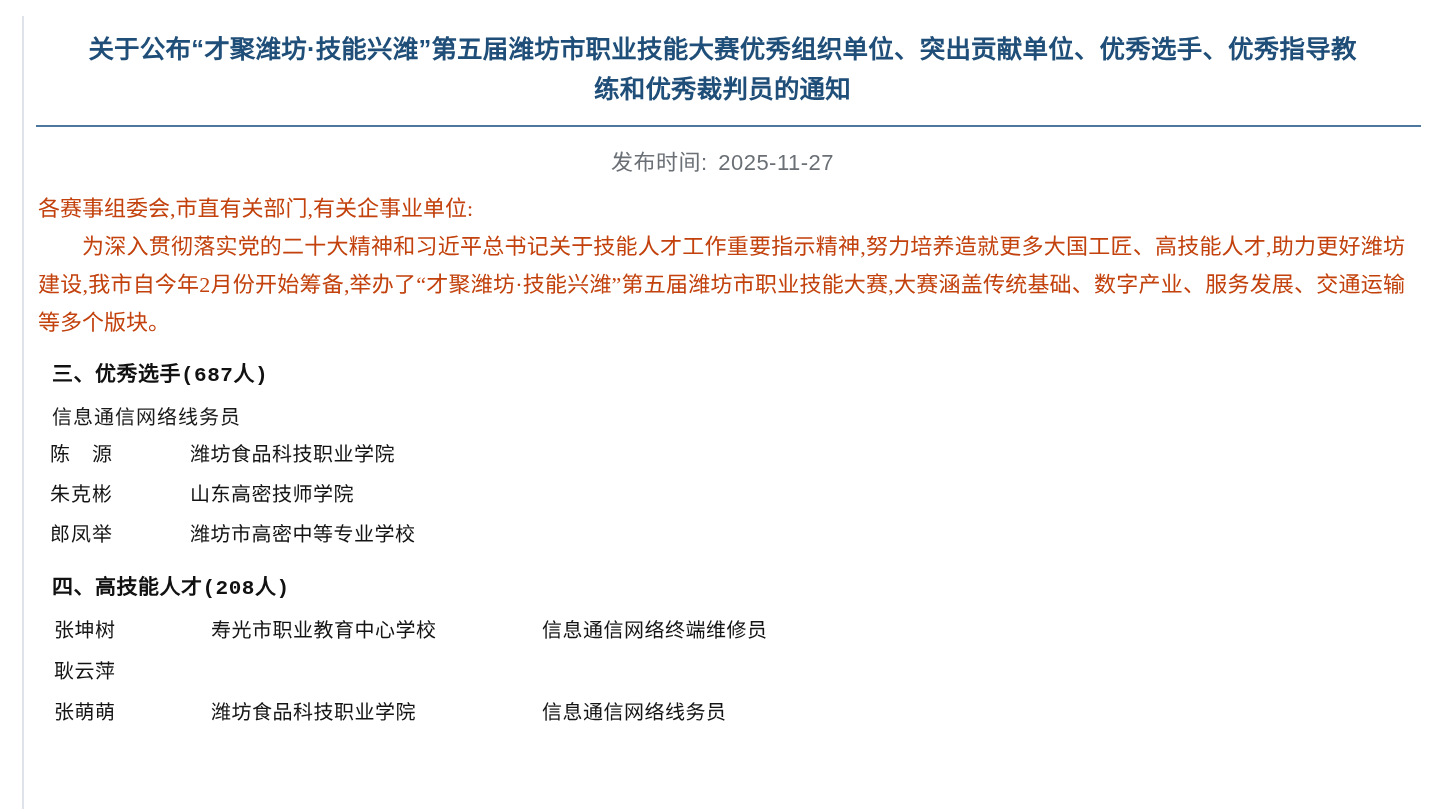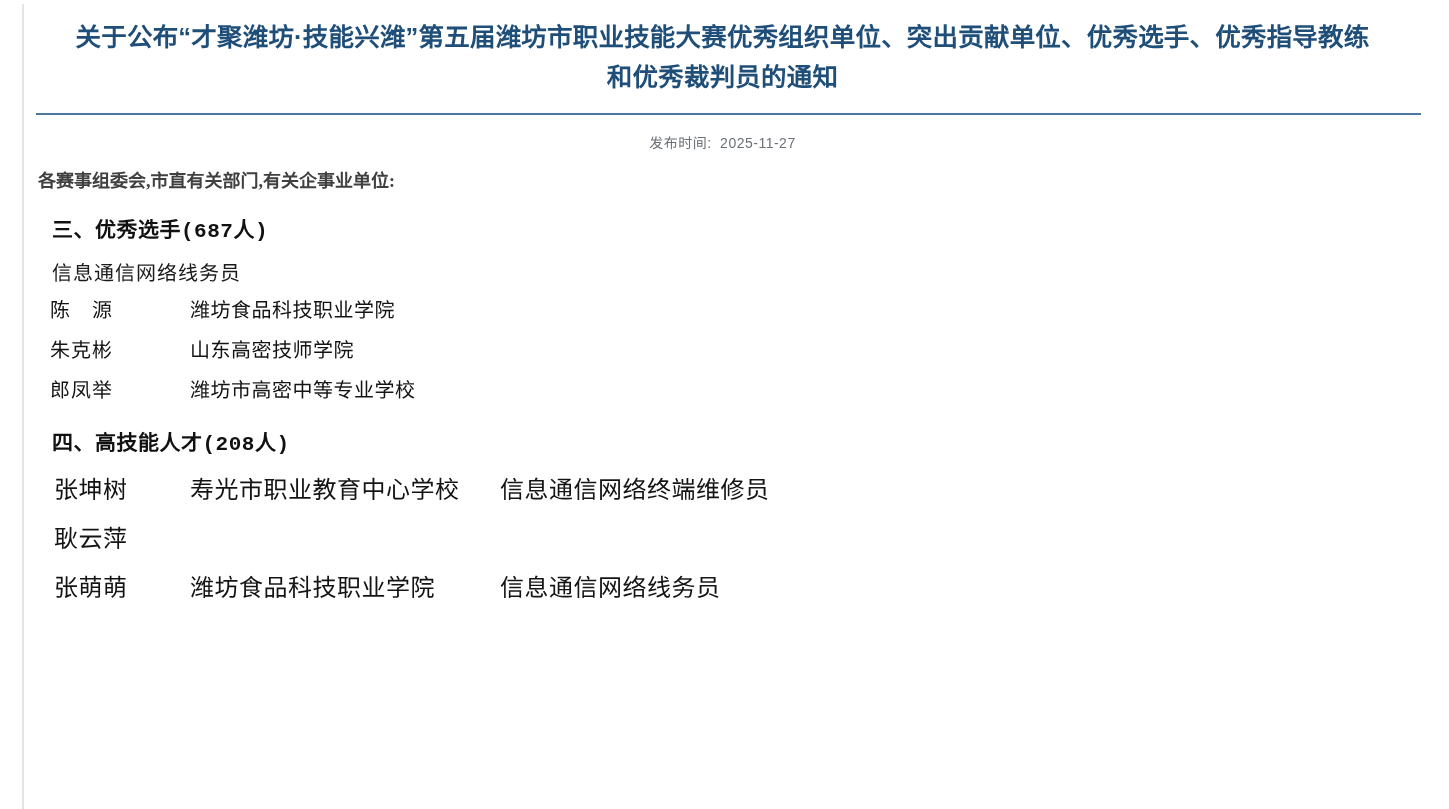--- a/index.html
+++ b/index.html
@@ -32,7 +32,7 @@
     background: #dfe4ea;
   }
   .doc-title {
-    margin: 4px;
+    margin: 16px;
     padding: 14px 40px 0 40px;
     font-family: "Liberation Sans", "DejaVu Sans", sans-serif;
     font-weight: bold;

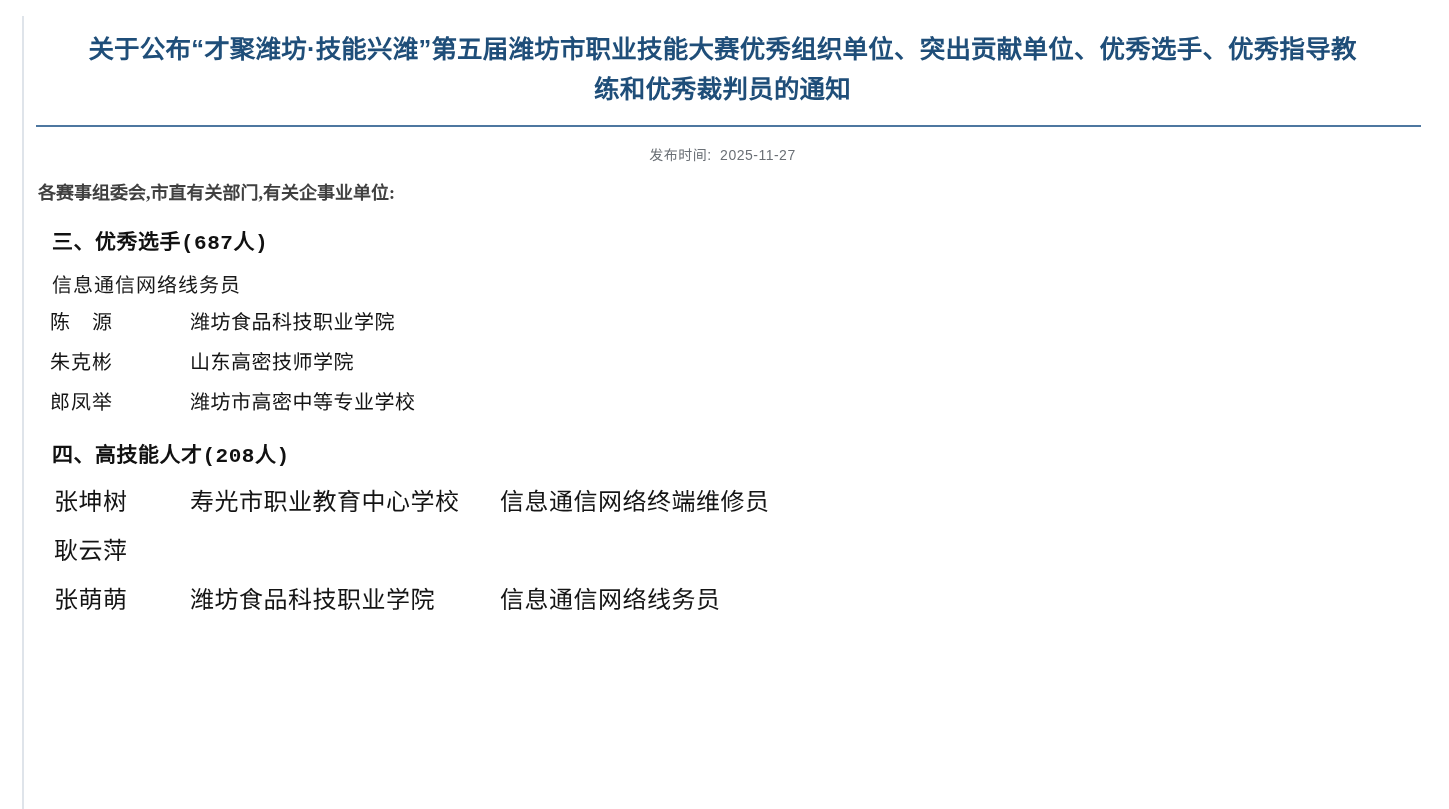--- a/index.html
+++ b/index.html
@@ -51,7 +51,7 @@
   .meta {
     text-align: center;
     font-family: "Liberation Sans", "DejaVu Sans", sans-serif;
-    font-size: 14px;
+    font-size: 22px;
     color: #6b7076;
     padding: 17px 0 14px 0;
     letter-spacing: 0.5px;

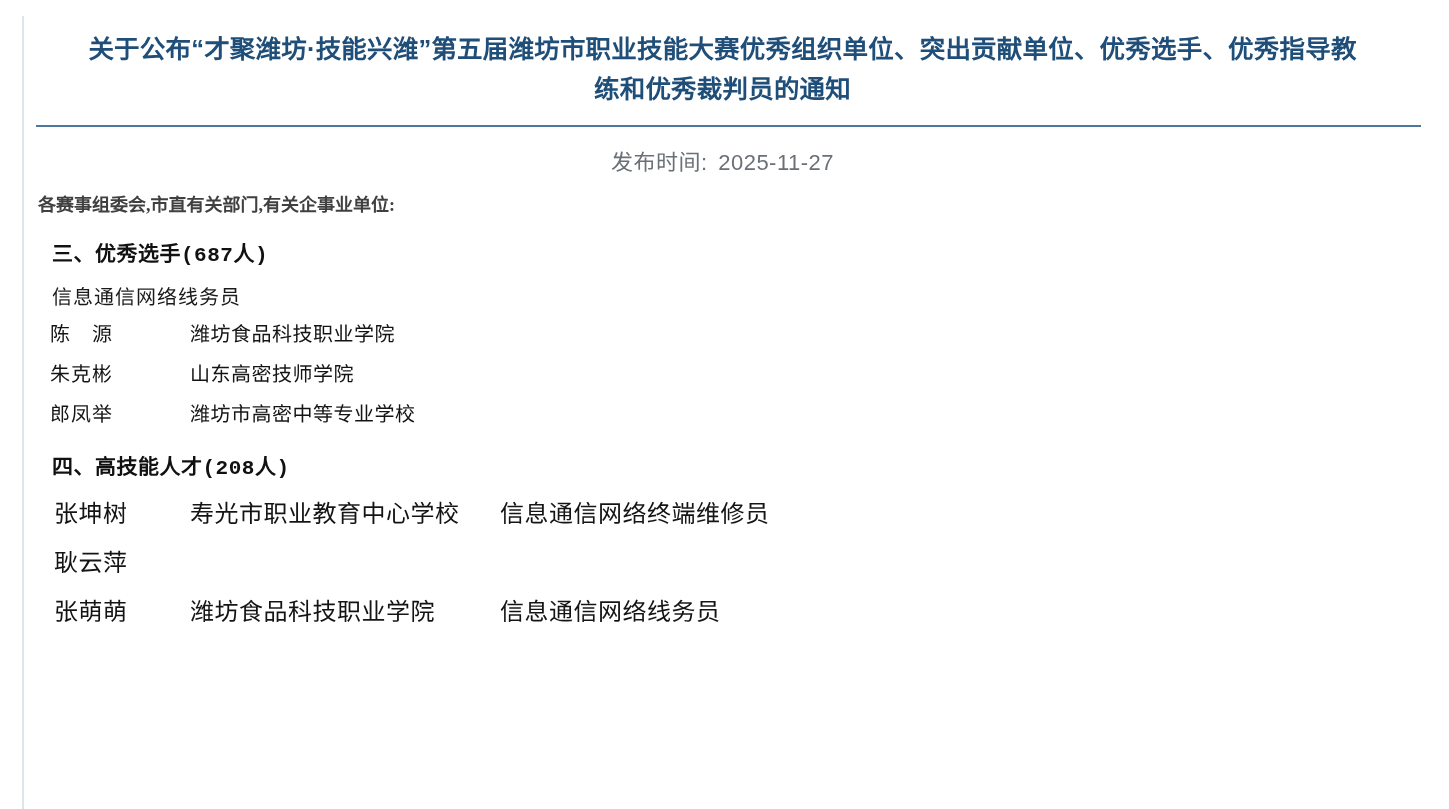--- a/index.html
+++ b/index.html
@@ -59,12 +59,11 @@
   .meta .meta-label { margin-right: 4px; }
 
   .body-text {
-    font-size: 18px;
+    font-size: 22px;
     line-height: 1.72;
-    color: #404040;
+    color: #c2410c;
     padding: 0 16px 0 14px;
     text-align: justify;
-    font-weight: bold;
   }
   .para-indent { text-indent: 2em; }
   .para { margin: 0; }

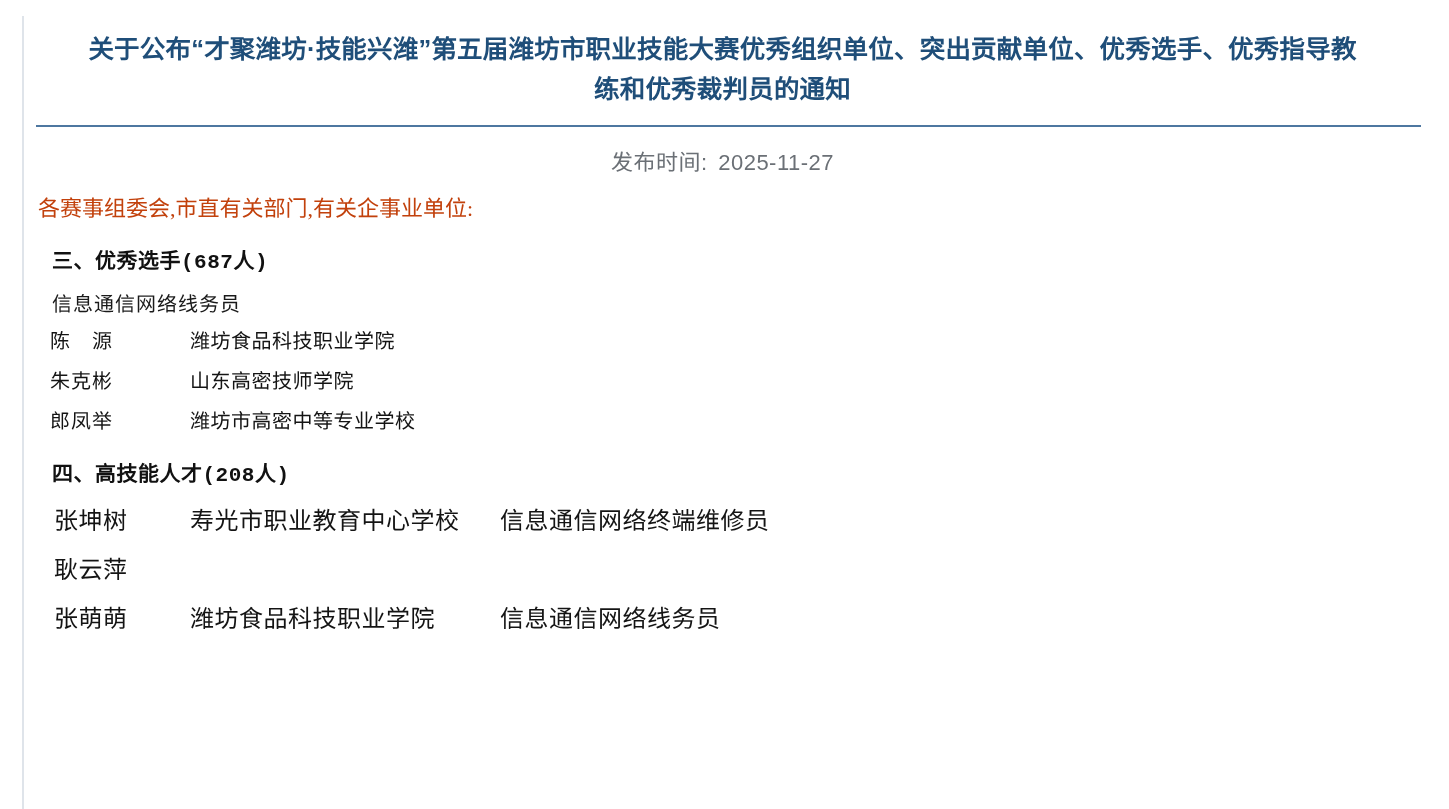--- a/index.html
+++ b/index.html
@@ -146,6 +146,7 @@
 
   <div class="body-text">
     <p class="para">各赛事组委会,市直有关部门,有关企事业单位:</p>
+    <p class="para para-indent">为深入贯彻落实党的二十大精神和习近平总书记关于技能人才工作重要指示精神,努力培养造就更多大国工匠、高技能人才,助力更好潍坊建设,我市自今年2月份开始筹备,举办了“才聚潍坊·技能兴潍”第五届潍坊市职业技能大赛,大赛涵盖传统基础、数字产业、服务发展、交通运输等多个版块。</p>
   </div>
 
   <div class="section-heading">三、优秀选手(687人)</div>

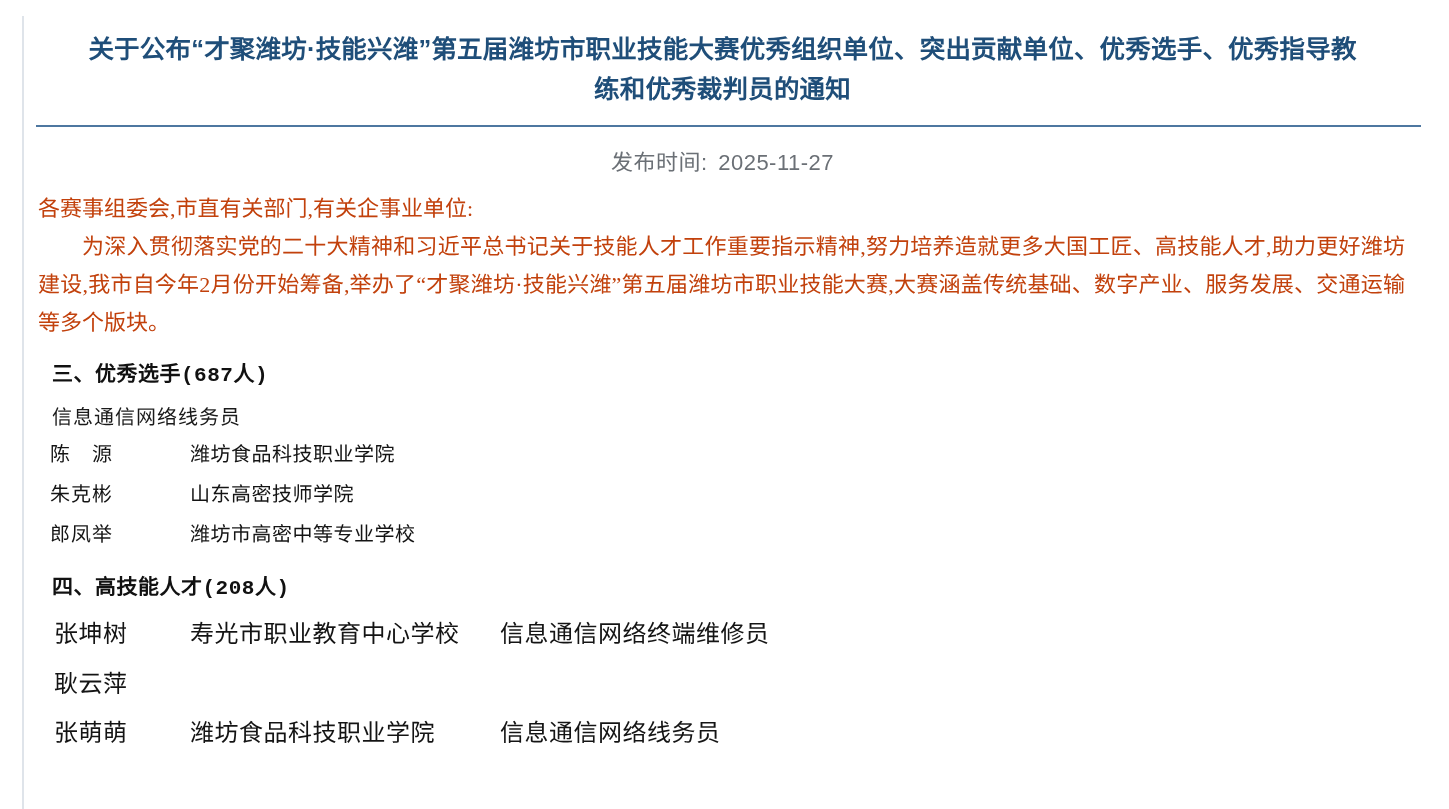--- a/index.html
+++ b/index.html
@@ -108,9 +108,10 @@
   .coach-row {
     display: flex;
     align-items: baseline;
-    font-size: 24px;
+    font-size: 20px;
     line-height: 2.05;
     color: #141414;
+    gap: 21px;
   }
   .coach-row .c-name {
     display: inline-block;

